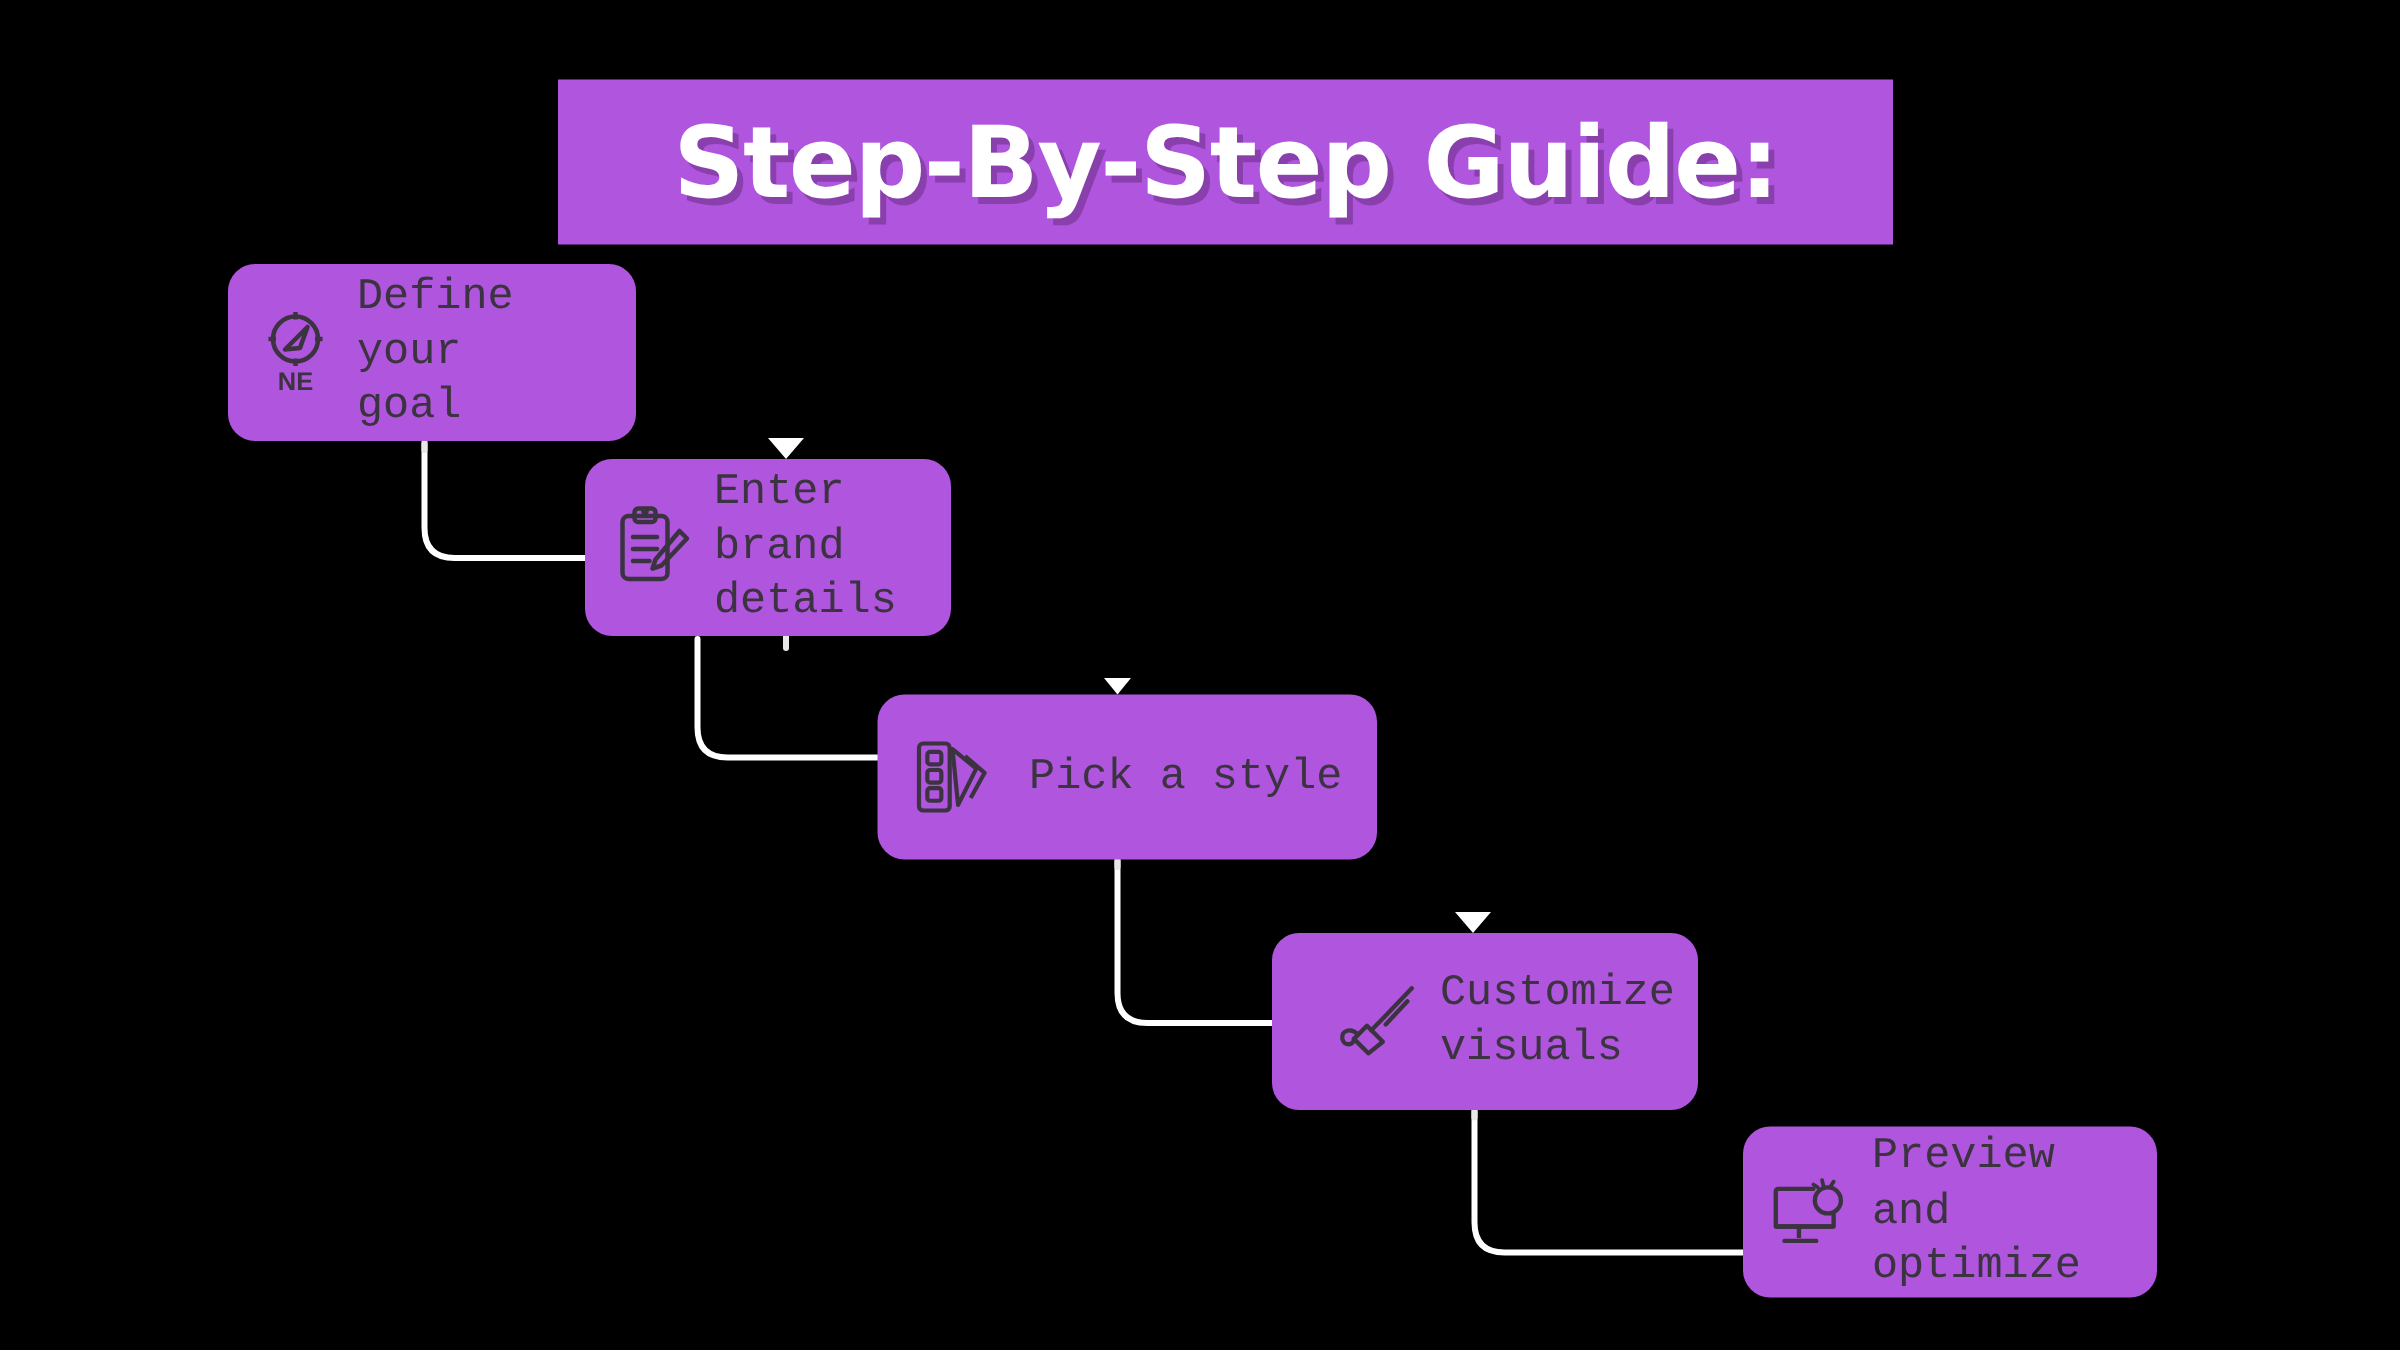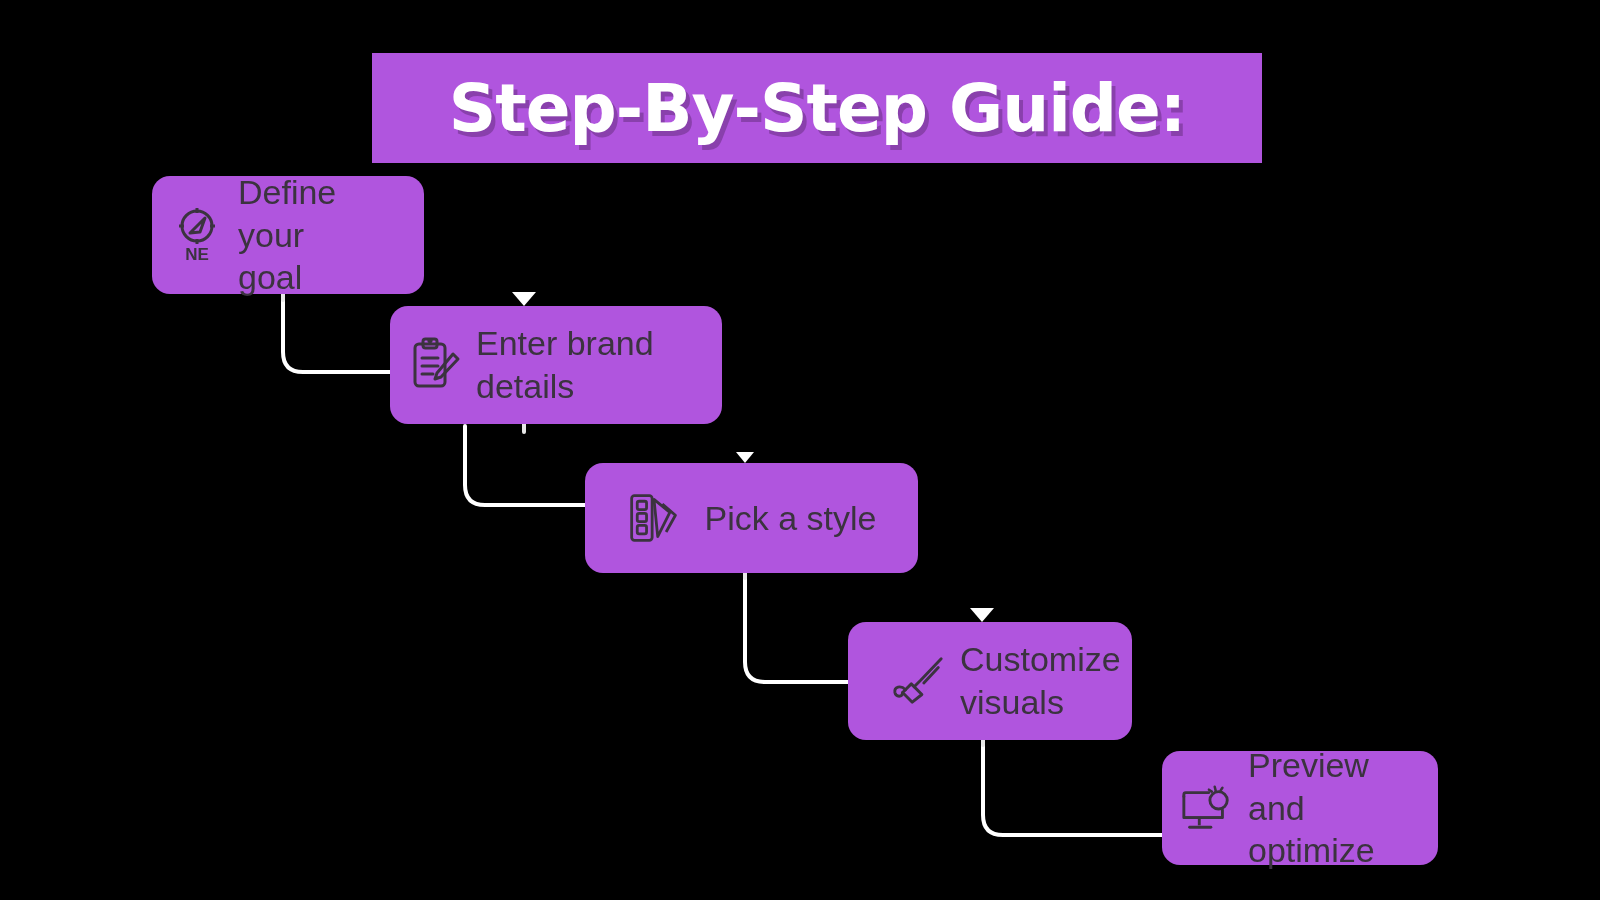--- a/index.html
+++ b/index.html
@@ -81,8 +81,8 @@
   }
   .node-icon svg { display: block; }
   .node-label {
-    font-family: Liberation Sans, sans-serif;
-    font-size: 34px;
+    font-family: Liberation Mono, monospace;
+    font-size: 29px;
     line-height: 1.26;
     color: #3b333f;
     white-space: pre-line;

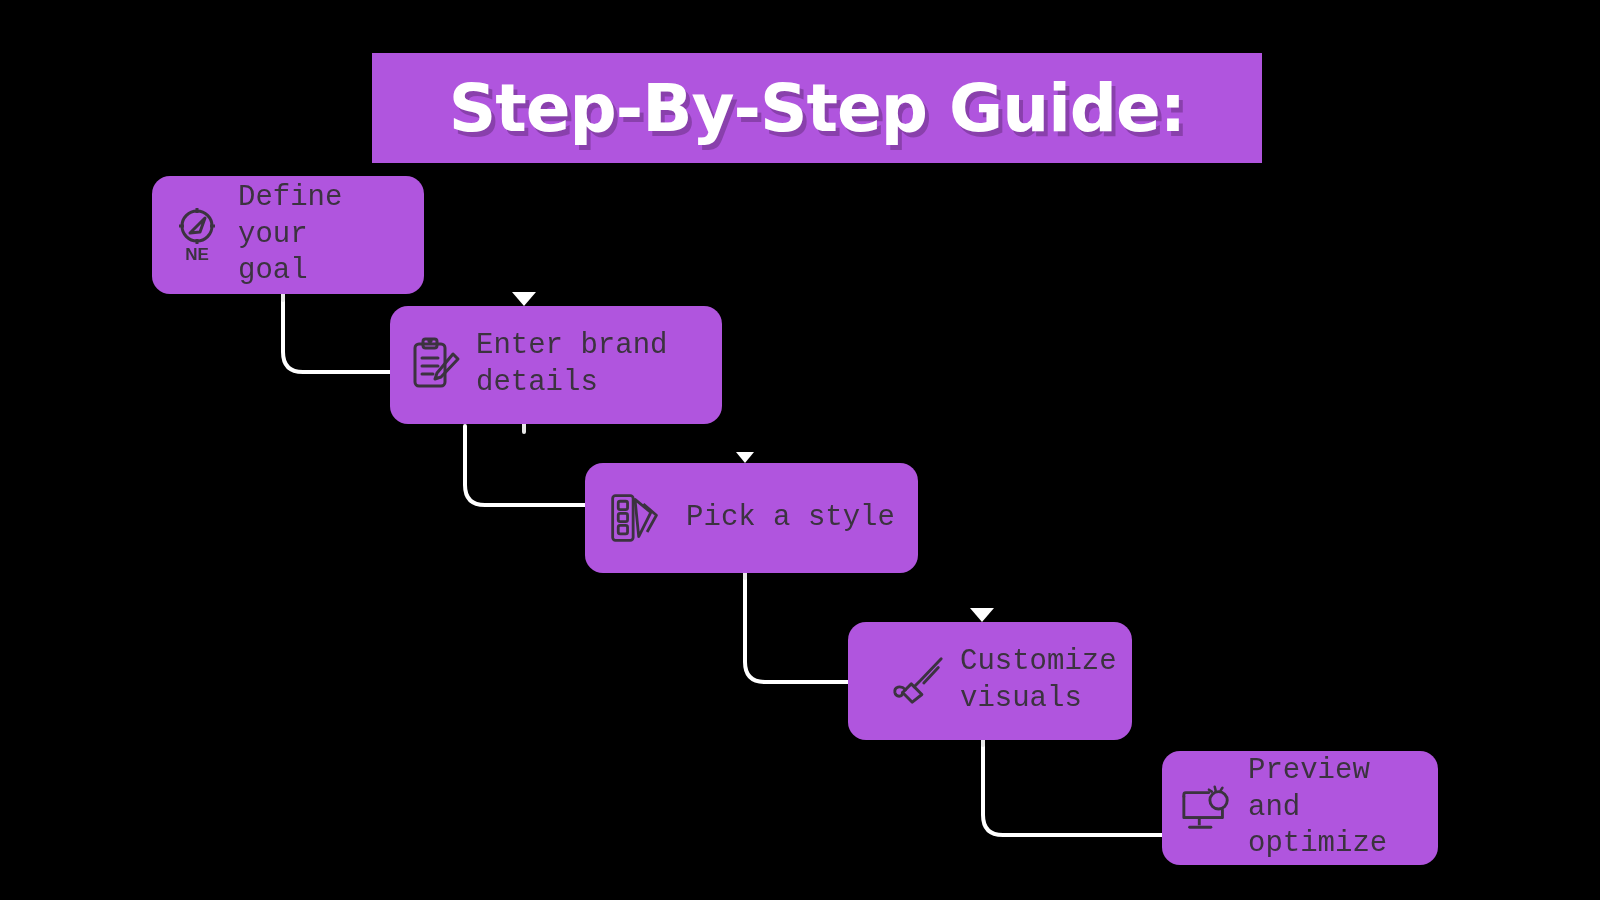--- a/index.html
+++ b/index.html
@@ -90,7 +90,7 @@
 
   
   #node-0 { left: 112px;  top: 176px; width: 272px; height: 118px; }
-  #node-1 { left: 350px;  top: 306px; width: 332px; height: 118px; }
+  #node-1 { left: 350px;  top: 306px; width: 244px; height: 118px; }
   #node-2 { left: 545px;  top: 463px; width: 333px; height: 110px; justify-content: center; }
   #node-3 { left: 808px;  top: 622px; width: 284px; height: 118px; padding-left: 44px; }
   #node-4 { left: 1122px; top: 751px; width: 276px; height: 114px; }

